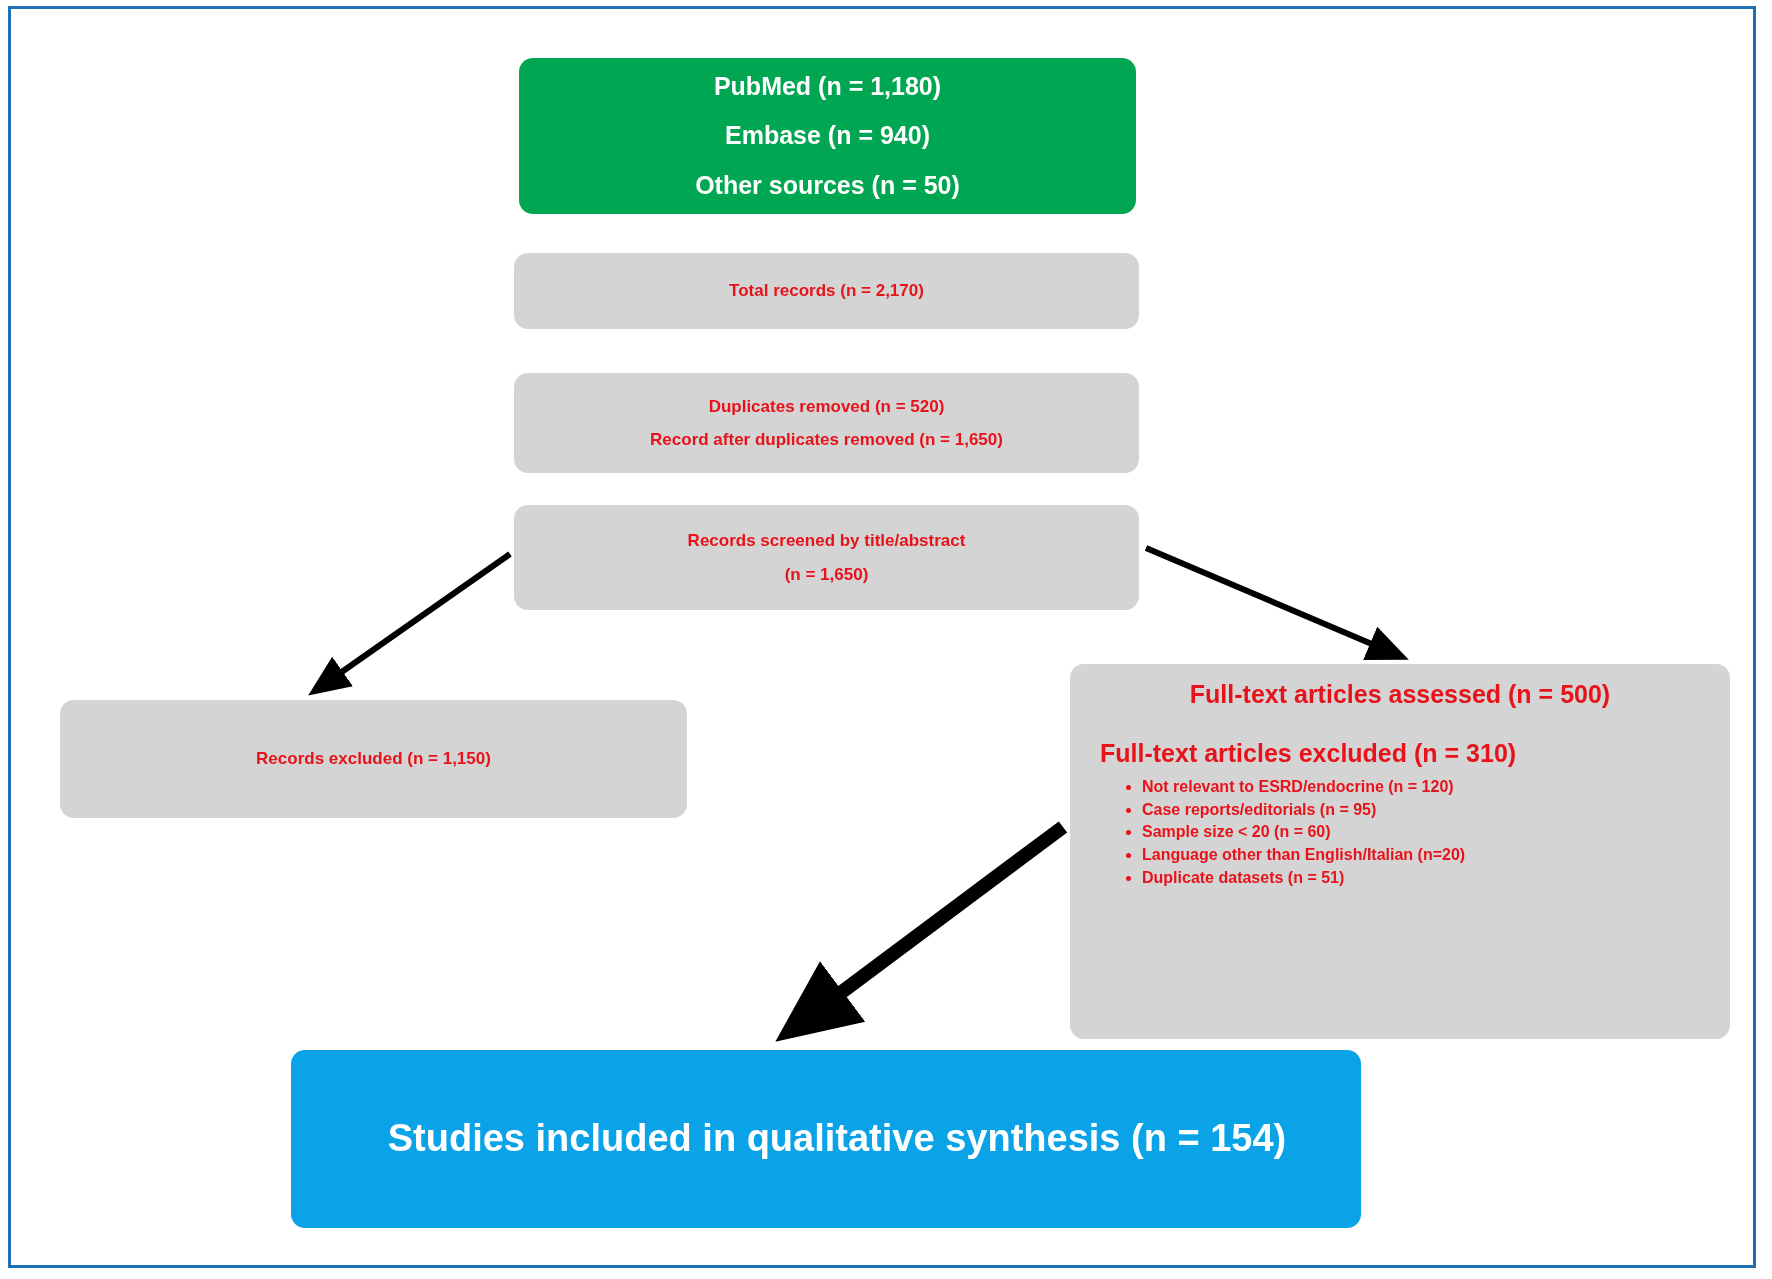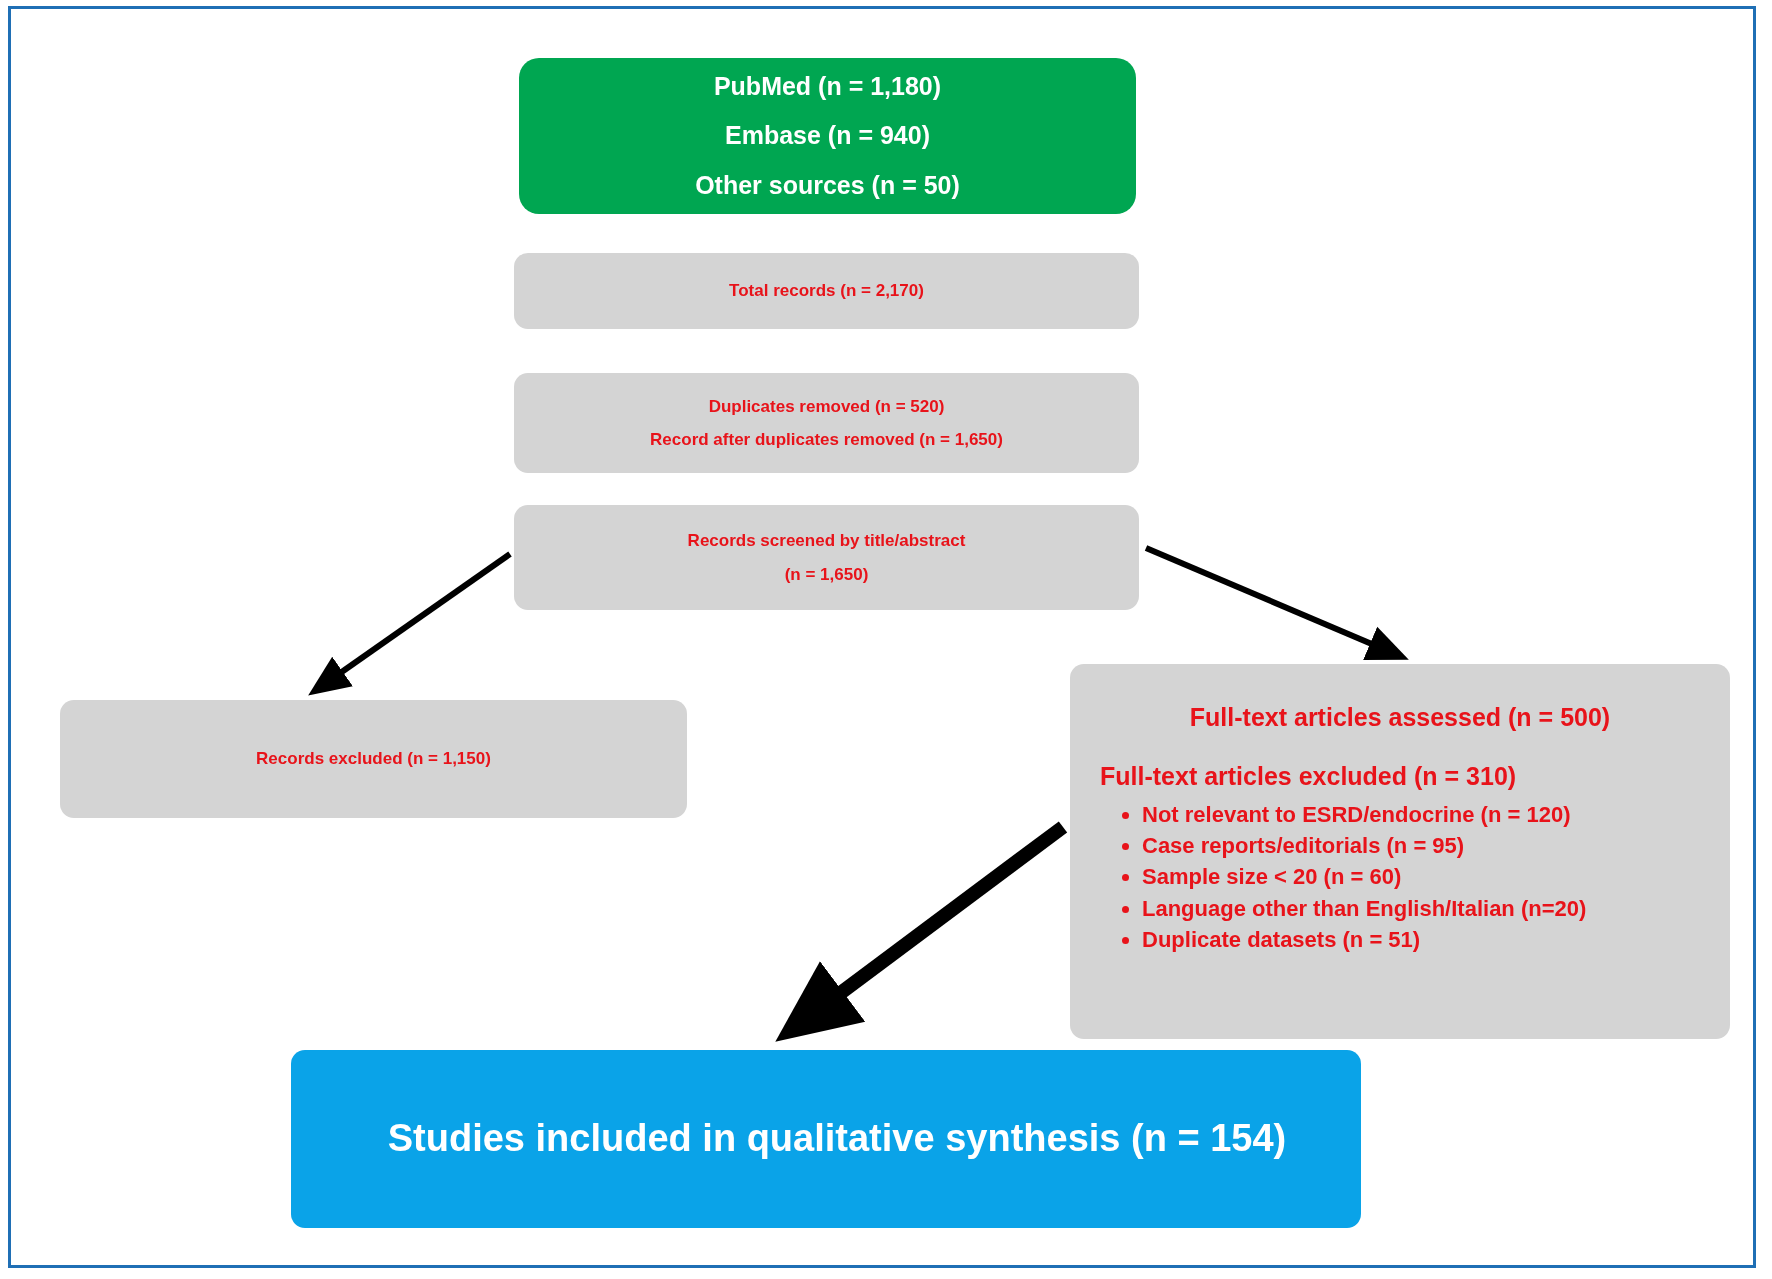--- a/index.html
+++ b/index.html
@@ -38,7 +38,7 @@
   }
   .box-green {
     background: #00a651;
-    border-radius: 20px;
+    border-radius: 14px;
     color: #ffffff;
   }
   .box-grey {

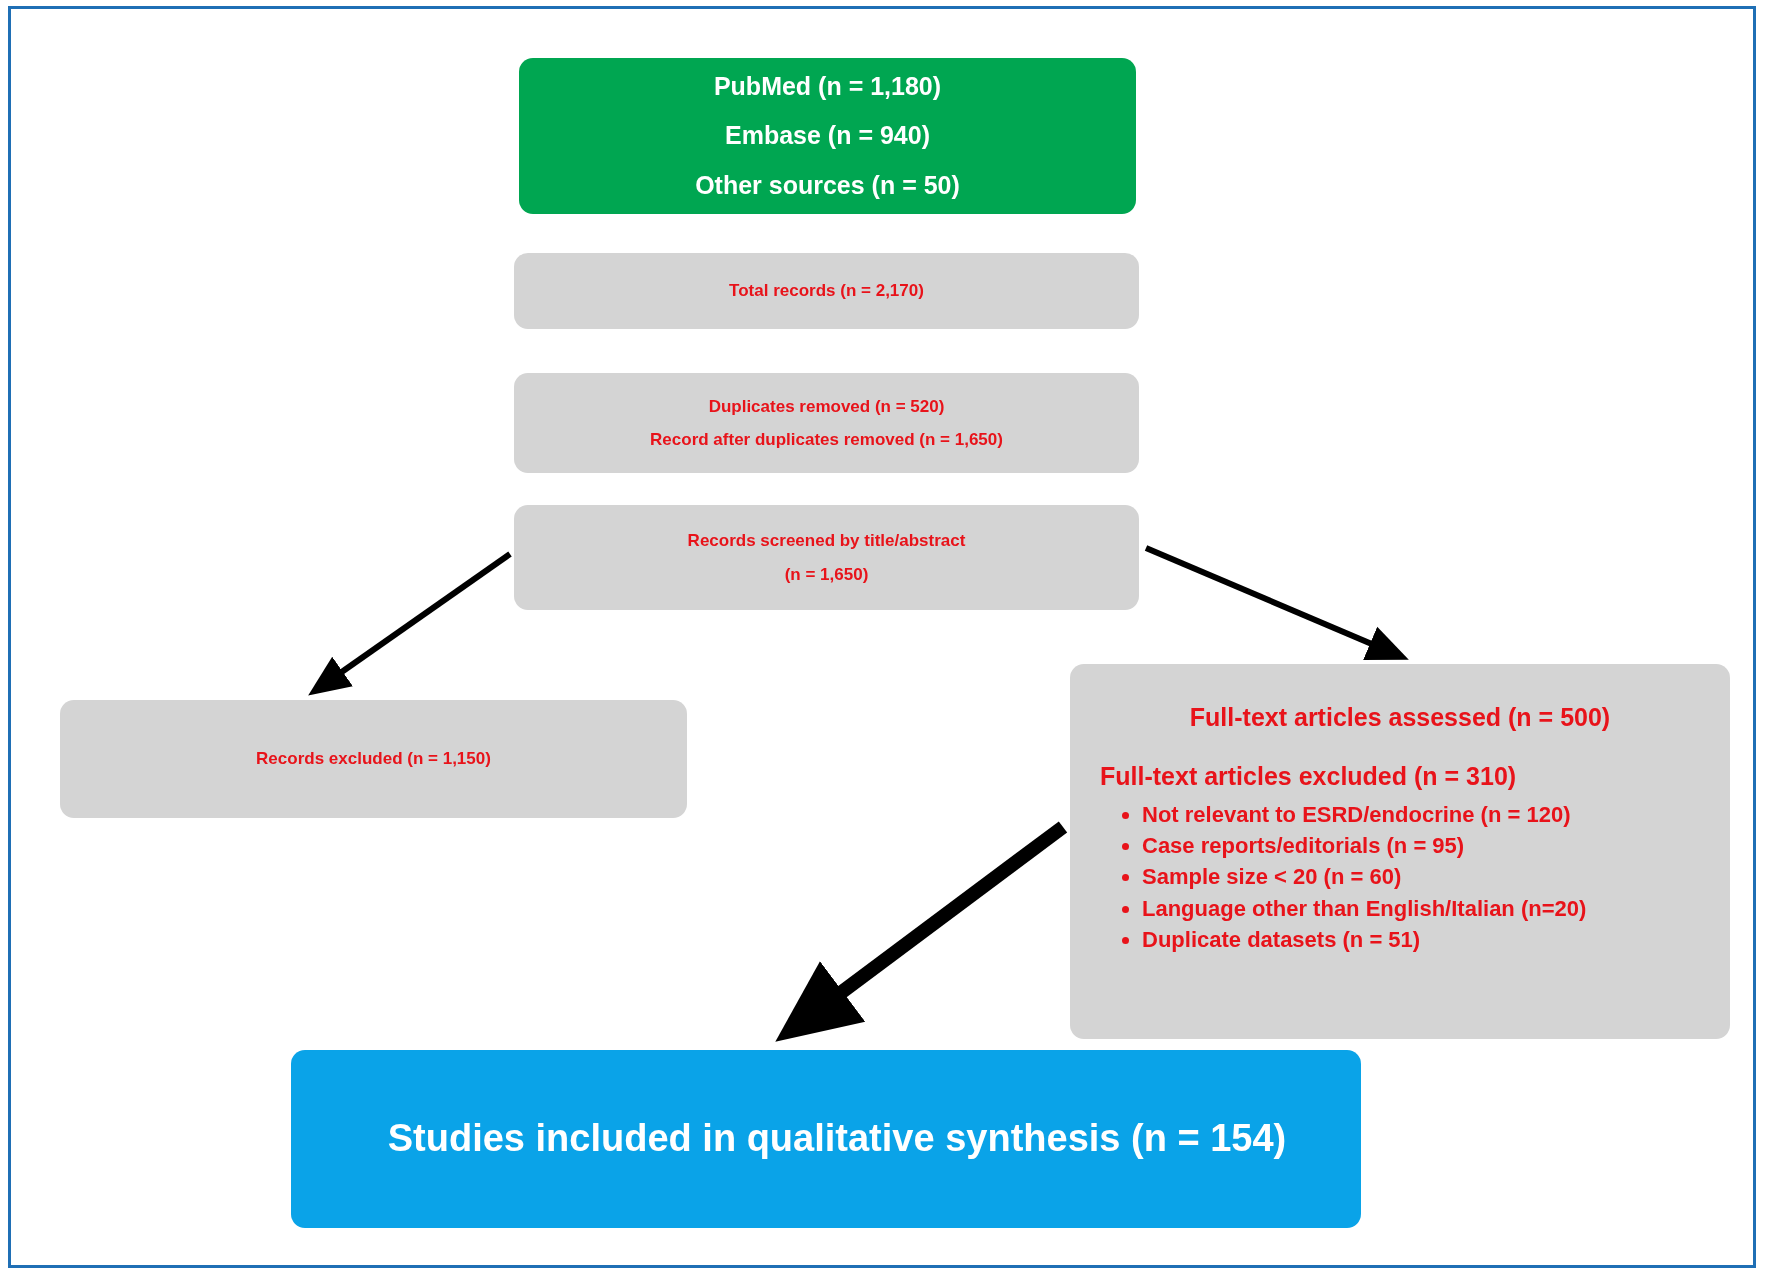--- a/index.html
+++ b/index.html
@@ -111,7 +111,7 @@
     height: 375px;
     align-items: flex-start;
     justify-content: flex-start;
-    padding: 39px 26px 18px 26px;
+    padding: 16px 26px 18px 26px;
     text-align: left;
   }
   #fulltext-box .heading {

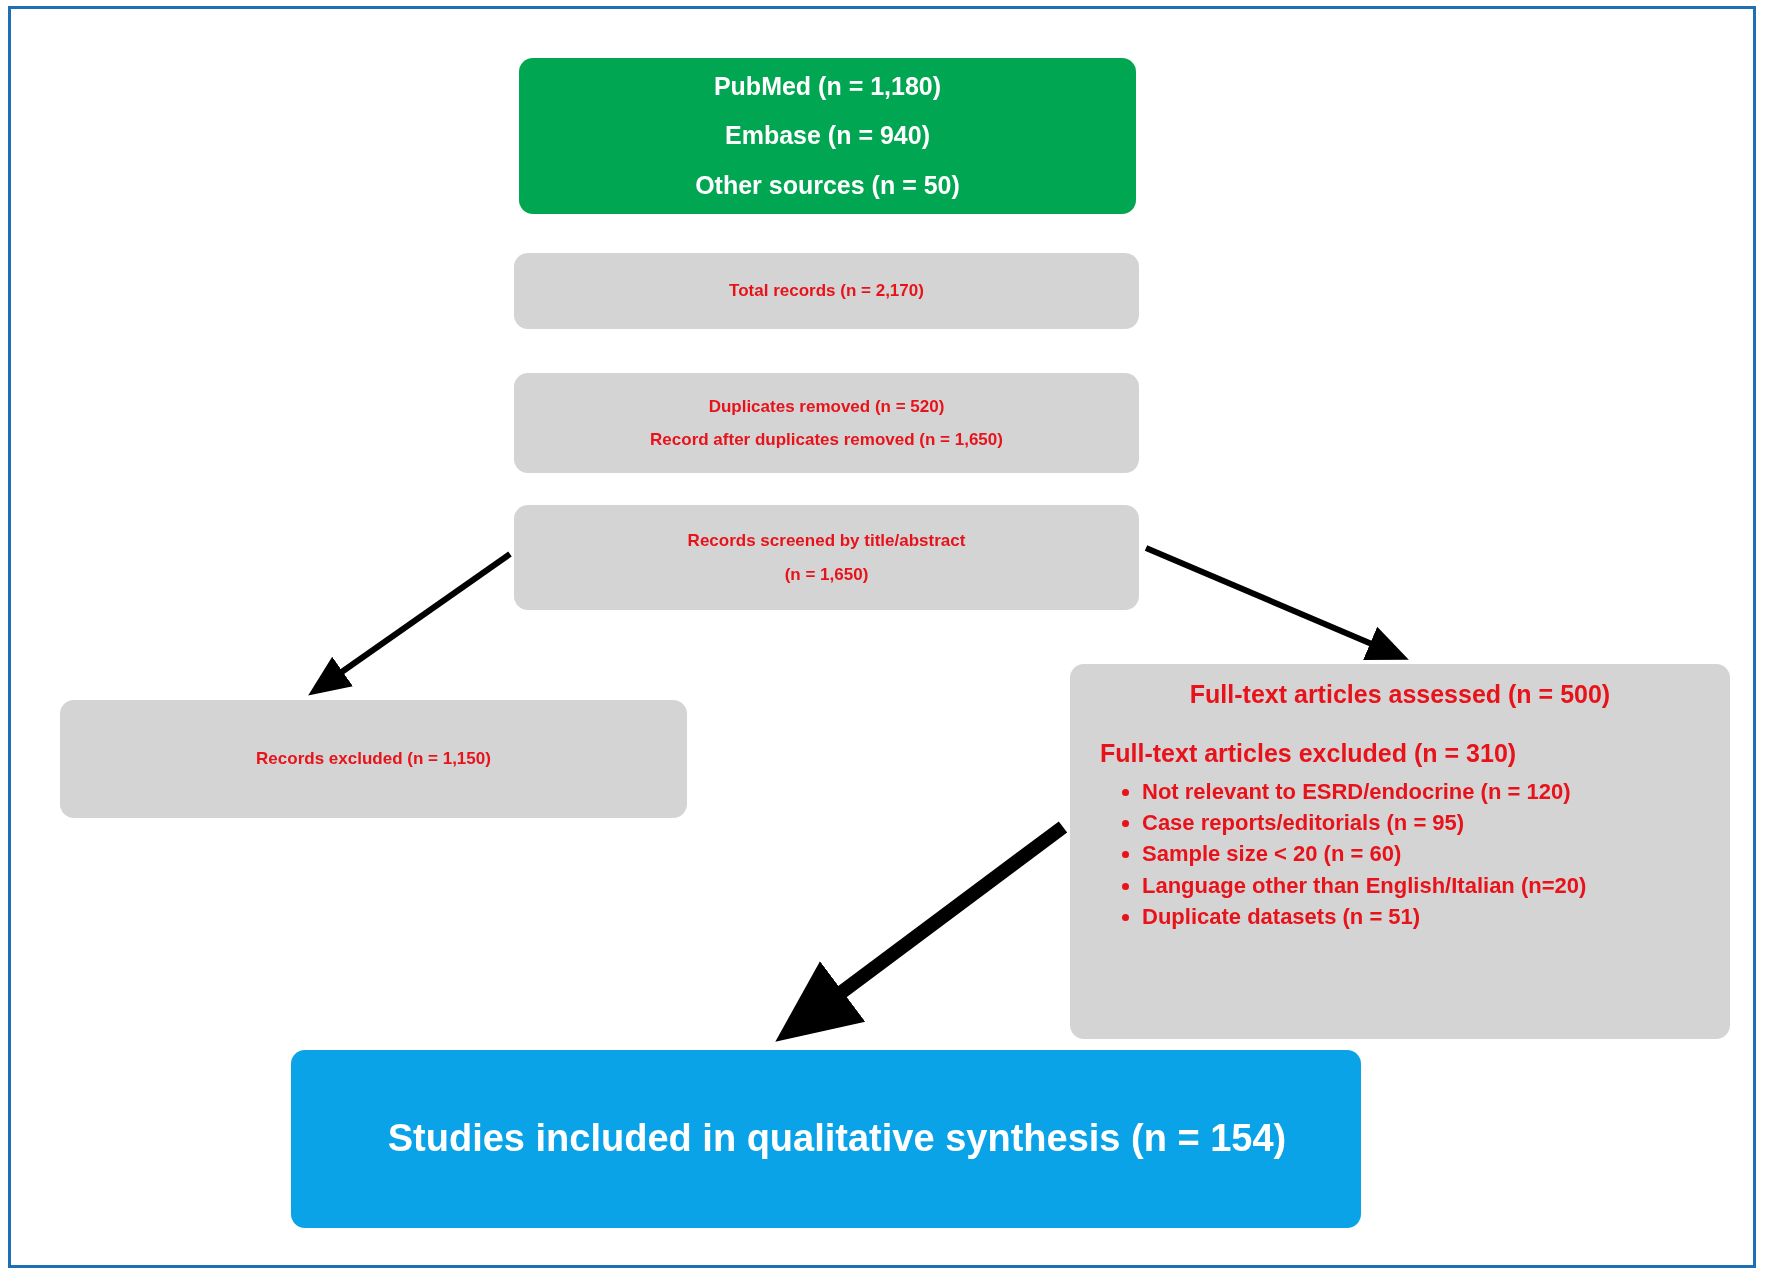--- a/index.html
+++ b/index.html
@@ -130,7 +130,7 @@
     margin: 8px 0 0 0;
     padding-left: 46px;
     color: #e8131a;
-    font-size: 22px;
+    font-size: 16px;
     font-weight: bold;
     line-height: 1.42;
   }

